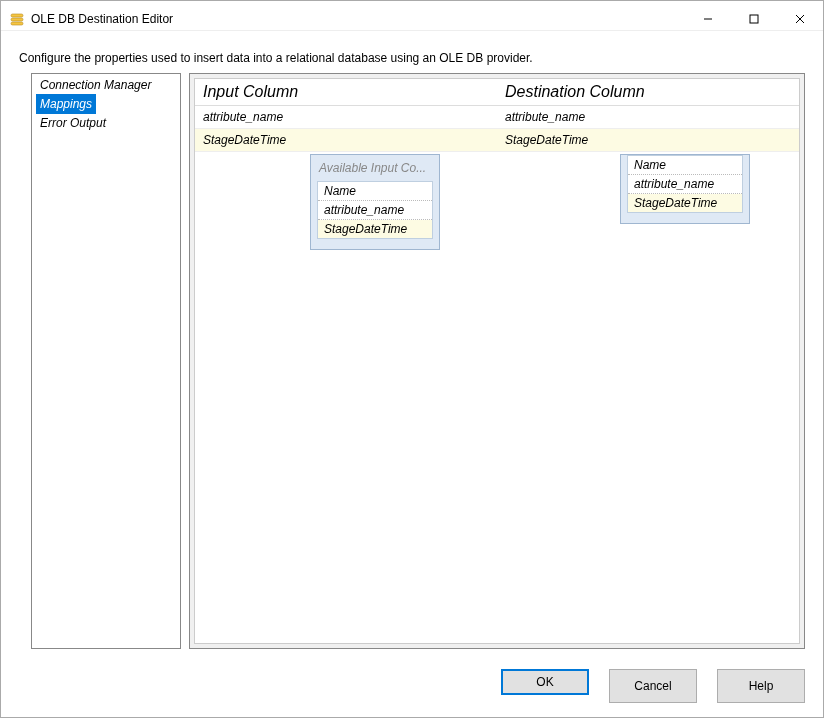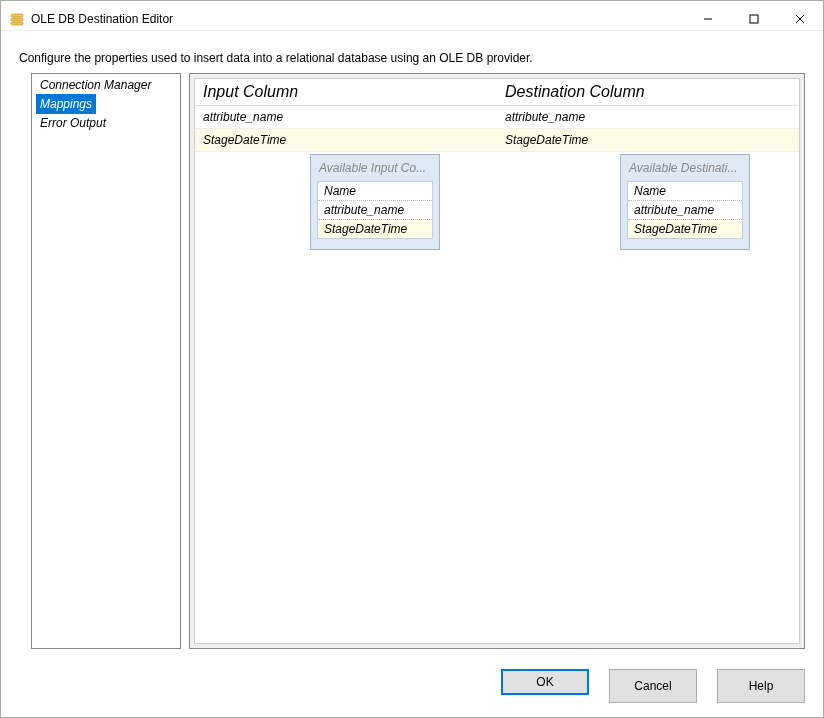--- a/index.html
+++ b/index.html
@@ -227,7 +227,6 @@
         </div>
 
         <div class="colbox" style="left:430px; top:80px;">
-          <div class="hdr">Available Destinati...</div>
           <div class="inner">
             <div class="cell">Name</div>
             <div class="cell">attribute_name</div>

